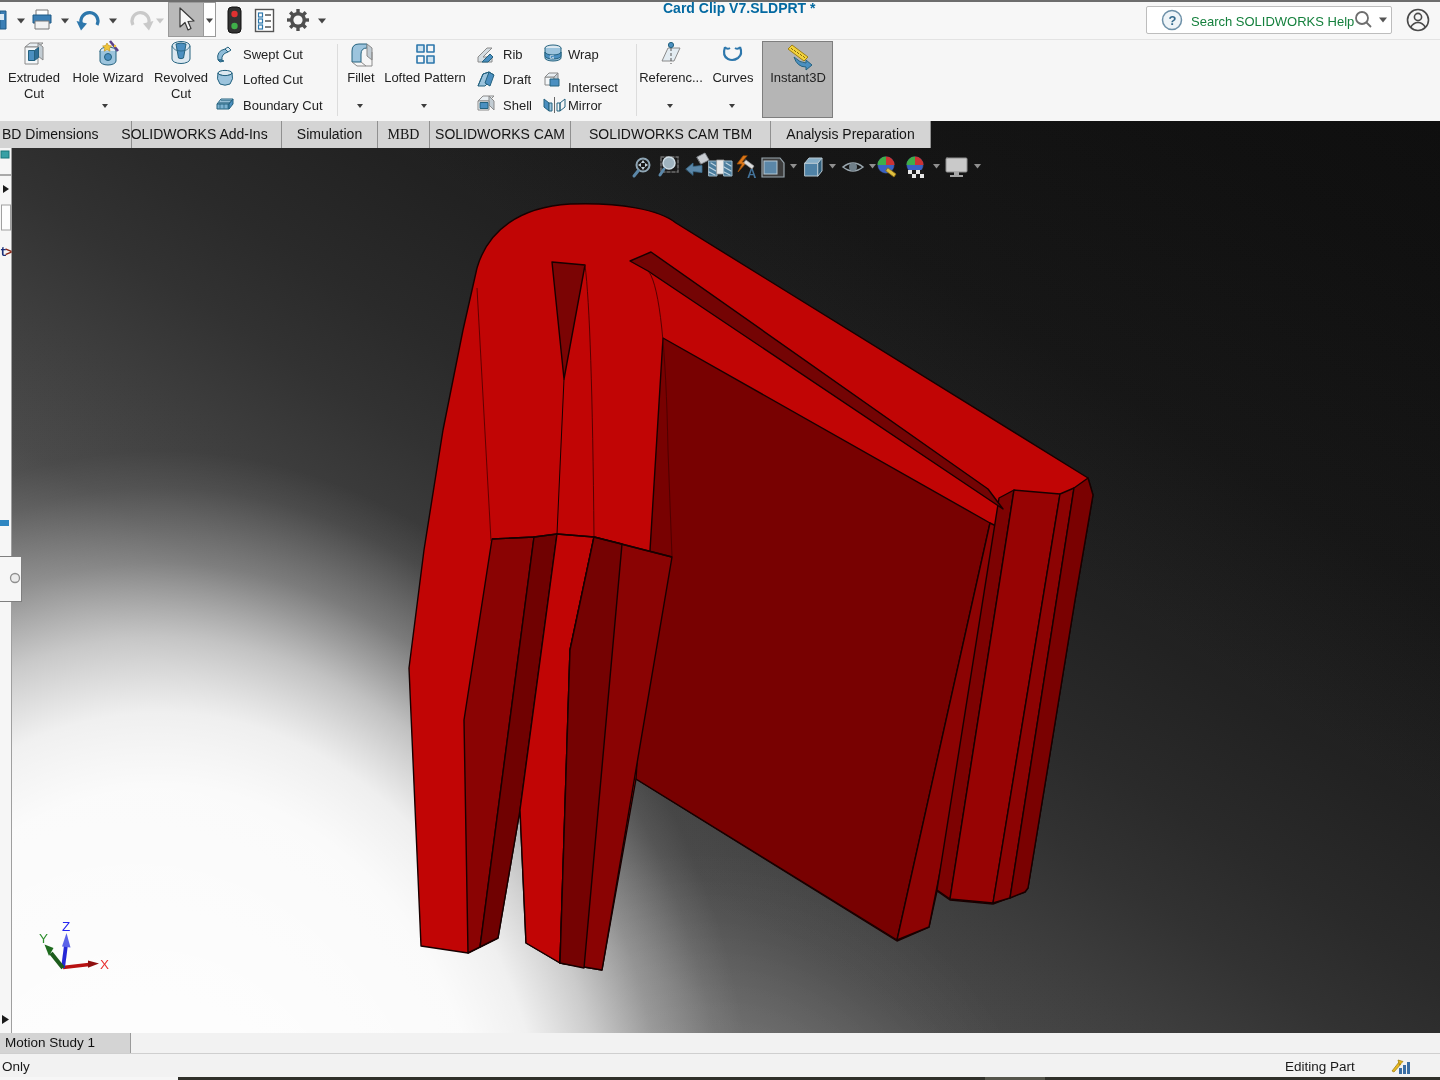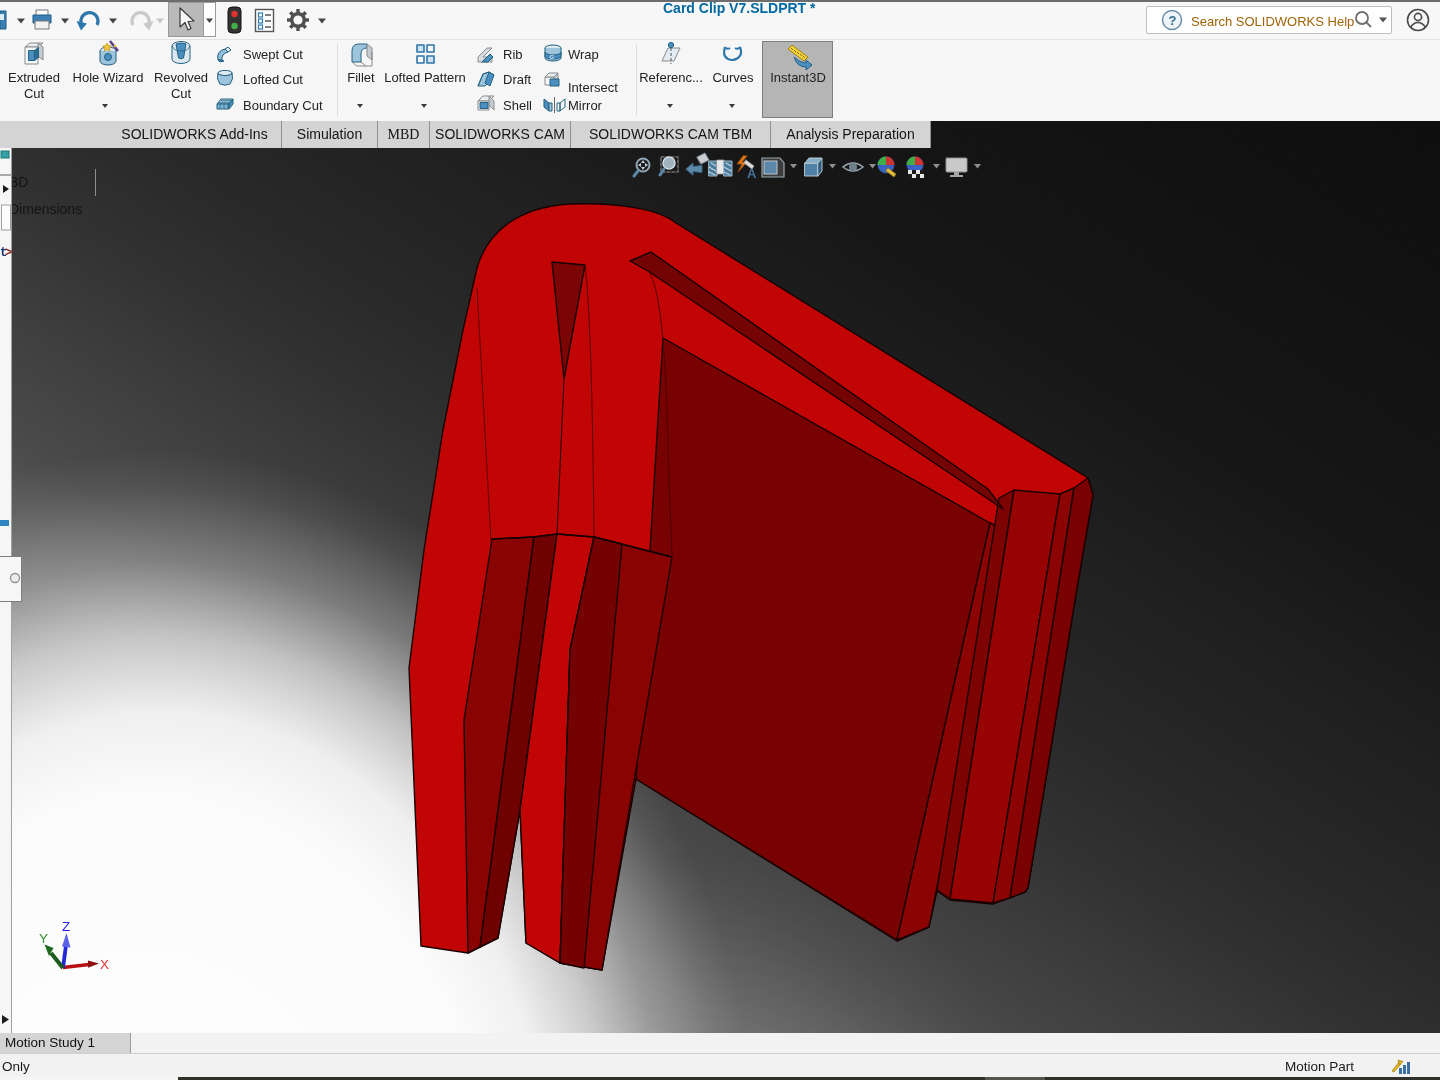--- a/index.html
+++ b/index.html
@@ -9,7 +9,7 @@
 #titlebar { left:0; top:0; width:1440px; height:39px; background:#f7f7f7; border-top:2px solid #6d6d6d; }
 #titletext { left:663px; top:0; width:240px; font-size:14px; color:#0369a1; white-space:nowrap;font-weight:bold; }
 #searchbox { left:1146px; top:6px; width:246px; height:28px; background:#fff; border:1px solid #bdbdbd; border-radius:2px; }
-#searchtext { left:1191px; top:14px; font-size:13px; color:#a16207; }
+#searchtext { left:1191px; top:14px; font-size:13px; color:#15803d; }
 #ribbon { left:0; top:39px; width:1440px; height:82px; background:#f6f6f6; border-top:1px solid #e3e3e3; }
 .rlbl { position:absolute; font-size:13px; color:#222; text-align:center; white-space:nowrap; }
 .sep { position:absolute; width:1px; background:#dcdcdc; top:44px; height:72px; }

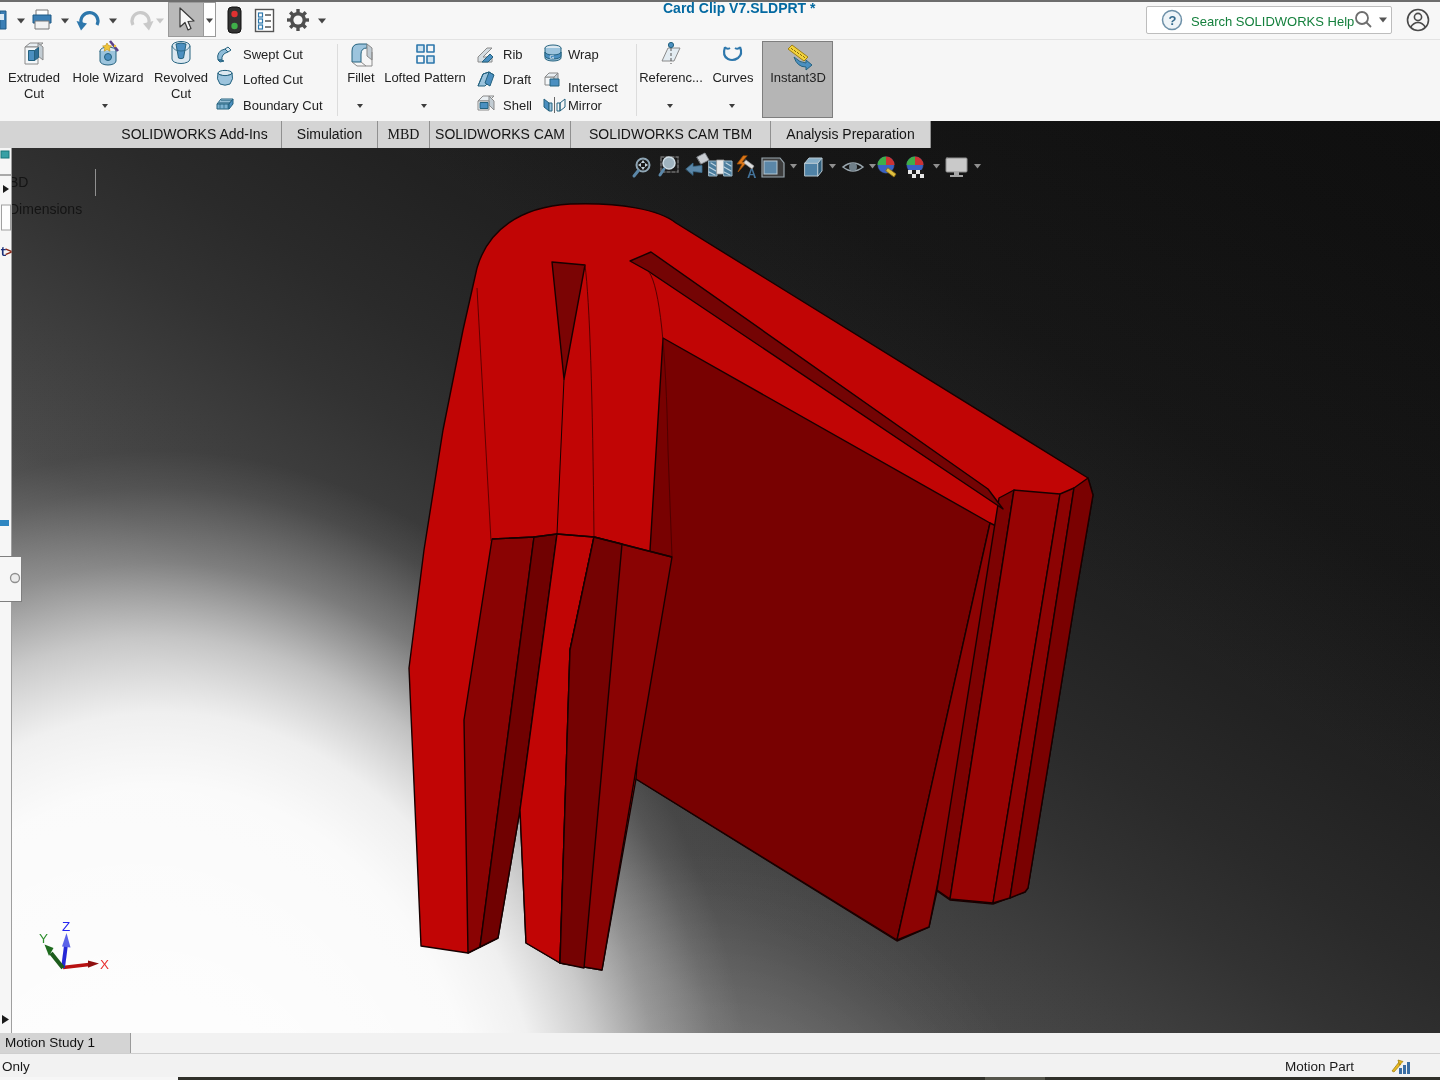--- a/index.html
+++ b/index.html
@@ -367,7 +367,7 @@
 
 <div id="tabs" class="abs"></div>
 <div id="tablist">
-  <div class="tab" style="left:0;width:96px;text-align:left;padding-left:9px;margin-top:48px;">BD Dimensions</div>
+  <div class="tab" style="left:0;width:132px;text-align:left;padding-left:2px;">BD Dimensions</div>
   <div class="tab" style="left:108px;width:174px;">SOLIDWORKS Add-Ins</div>
   <div class="tab" style="left:282px;width:96px;">Simulation</div>
   <div class="tab" style="left:378px;width:52px;font-family:Liberation Serif, serif;">MBD</div>

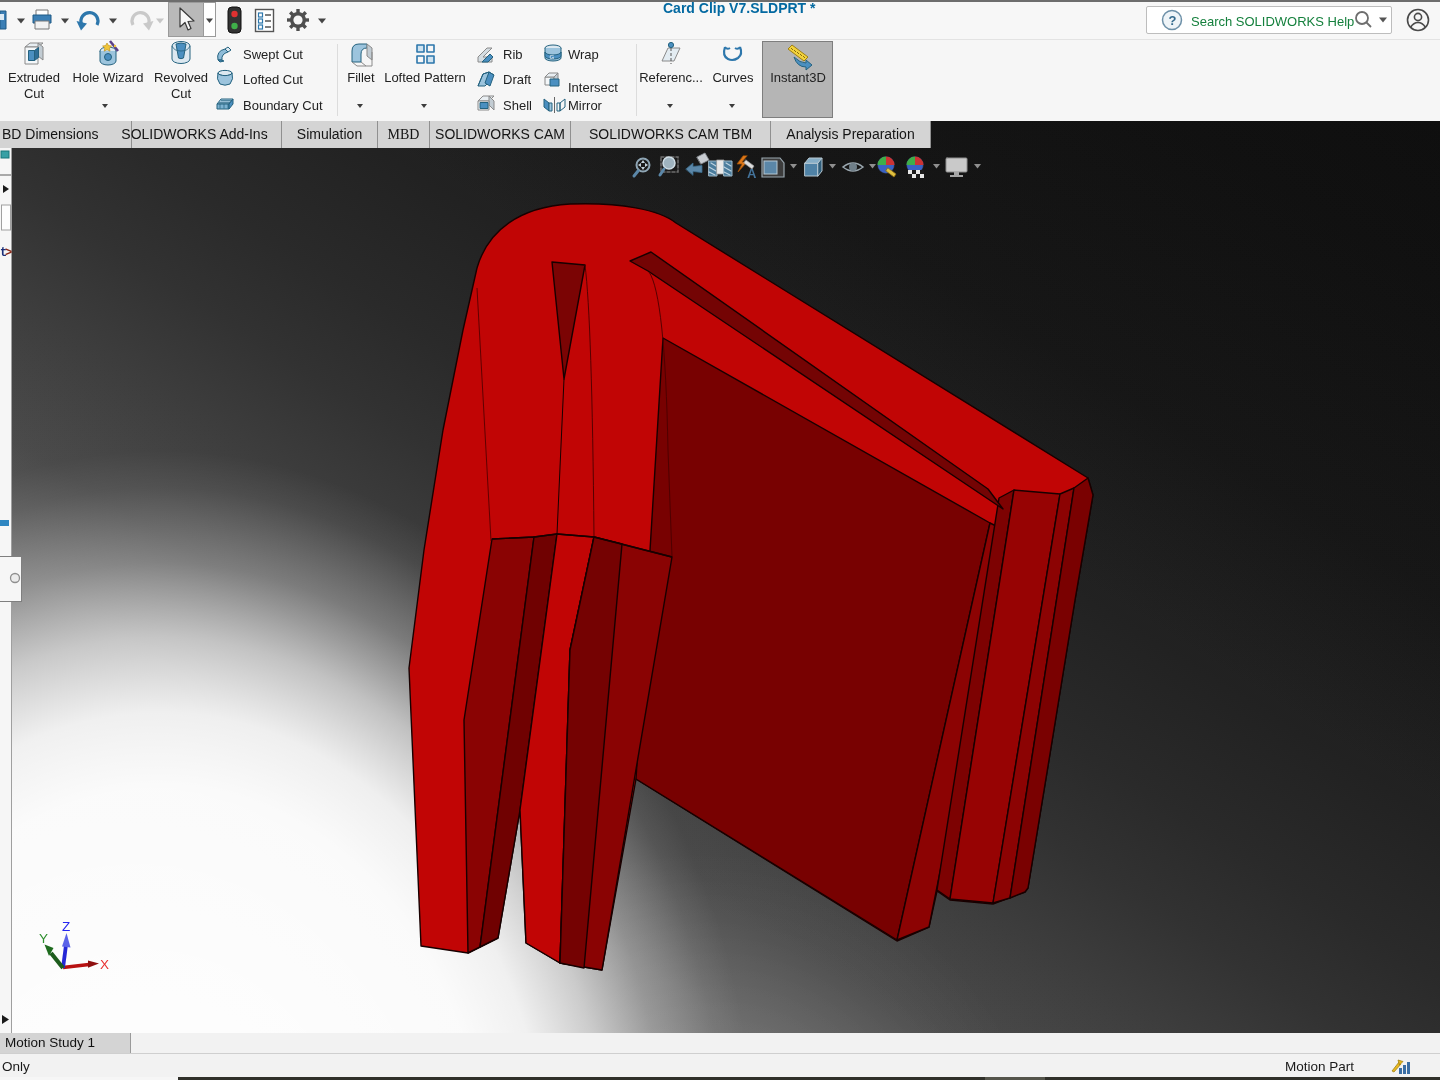--- a/index.html
+++ b/index.html
@@ -394,7 +394,7 @@
 <div id="motiontab" class="abs">Motion Study 1</div>
 <div id="statusbar" class="abs"></div>
 <div class="abs" style="left:2px;top:1059px;font-size:13.5px;color:#1a1a1a;">Only</div>
-<div class="abs" style="left:1285px;top:1059px;font-size:13.5px;color:#1a1a1a;">Motion Part</div>
+<div class="abs" style="left:1285px;top:1059px;font-size:13.5px;color:#1a1a1a;">Editing Part</div>
 <svg class="abs" style="left:1390px;top:1059px" width="20" height="16" viewBox="0 0 20 16" id="statico">
   <rect x="9" y="9" width="3" height="6" fill="#3a6ea5"></rect>
   <rect x="13" y="6" width="3" height="9" fill="#3a6ea5"></rect>

